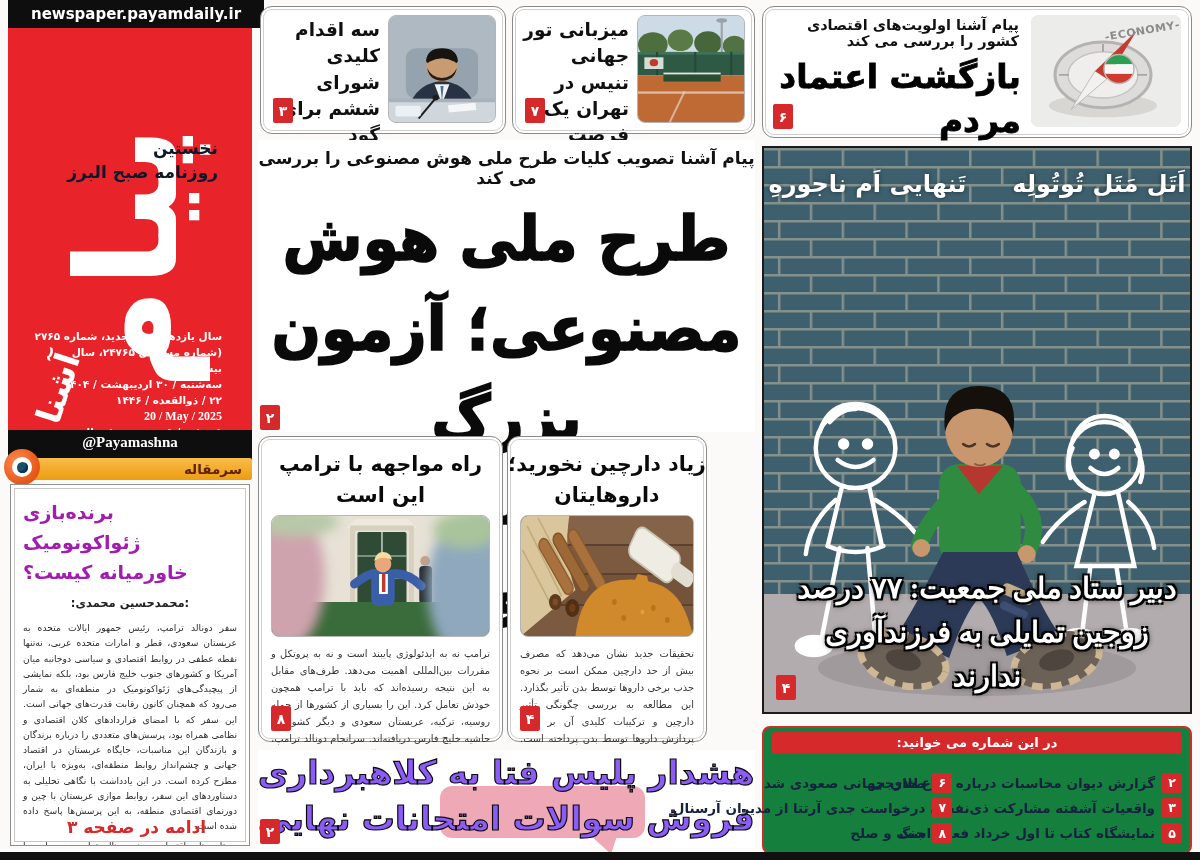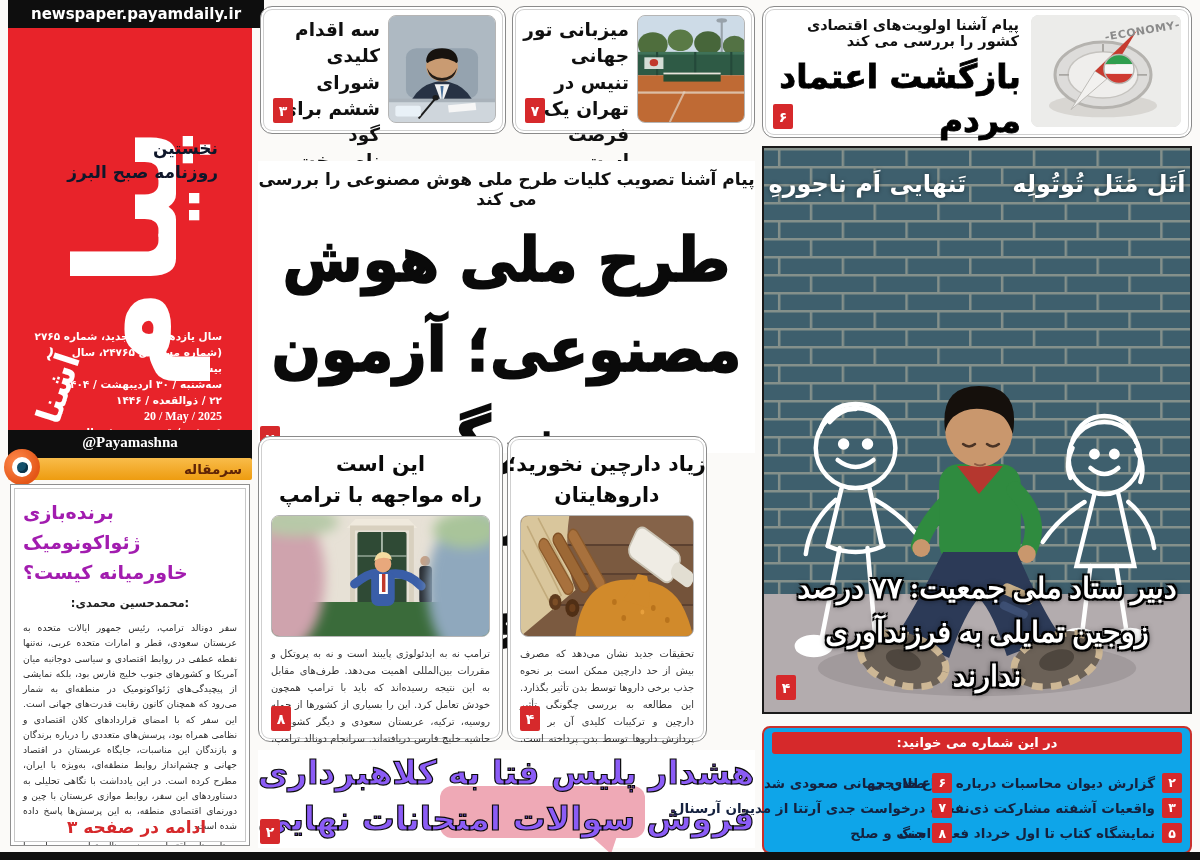--- a/index.html
+++ b/index.html
@@ -54,7 +54,7 @@
   .economy-box .badge { left:10px; bottom:8px; }
 
   
-  .main-story { position:absolute; left:258px; top:140px; width:497px; height:292px; background:#fff;margin-top:21px; }
+  .main-story { position:absolute; left:258px; top:140px; width:497px; height:292px; background:#fff; }
   .main-kicker { text-align:center; font-weight:bold; font-size:17px; color:#111; padding-top:8px; }
   .main-headline { text-align:center; font-weight:bold; font-size:58px; line-height:84px;
                    color:#0a0a0a; -webkit-text-stroke:1.6px #0a0a0a; transform:scaleY(1.06);

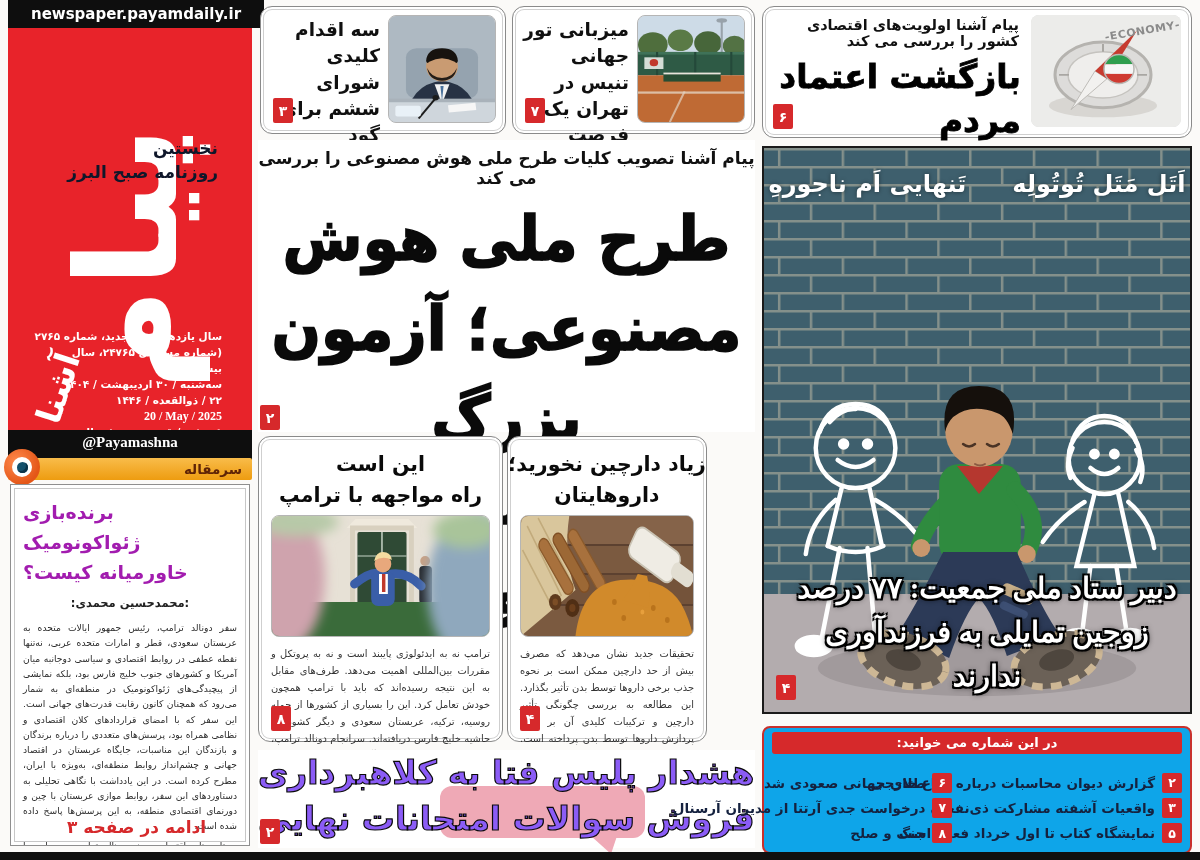--- a/index.html
+++ b/index.html
@@ -360,8 +360,8 @@
 
   <div class="box mid-box" style="left:258px; width:245px;">
     <div class="title">
+      <div>راه مواجهه با ترامپ</div>
       <div>این است</div>
-      <div>راه مواجهه با ترامپ</div>
     </div>
     <div class="photo">
       <svg viewBox="0 0 221 120" preserveAspectRatio="none">

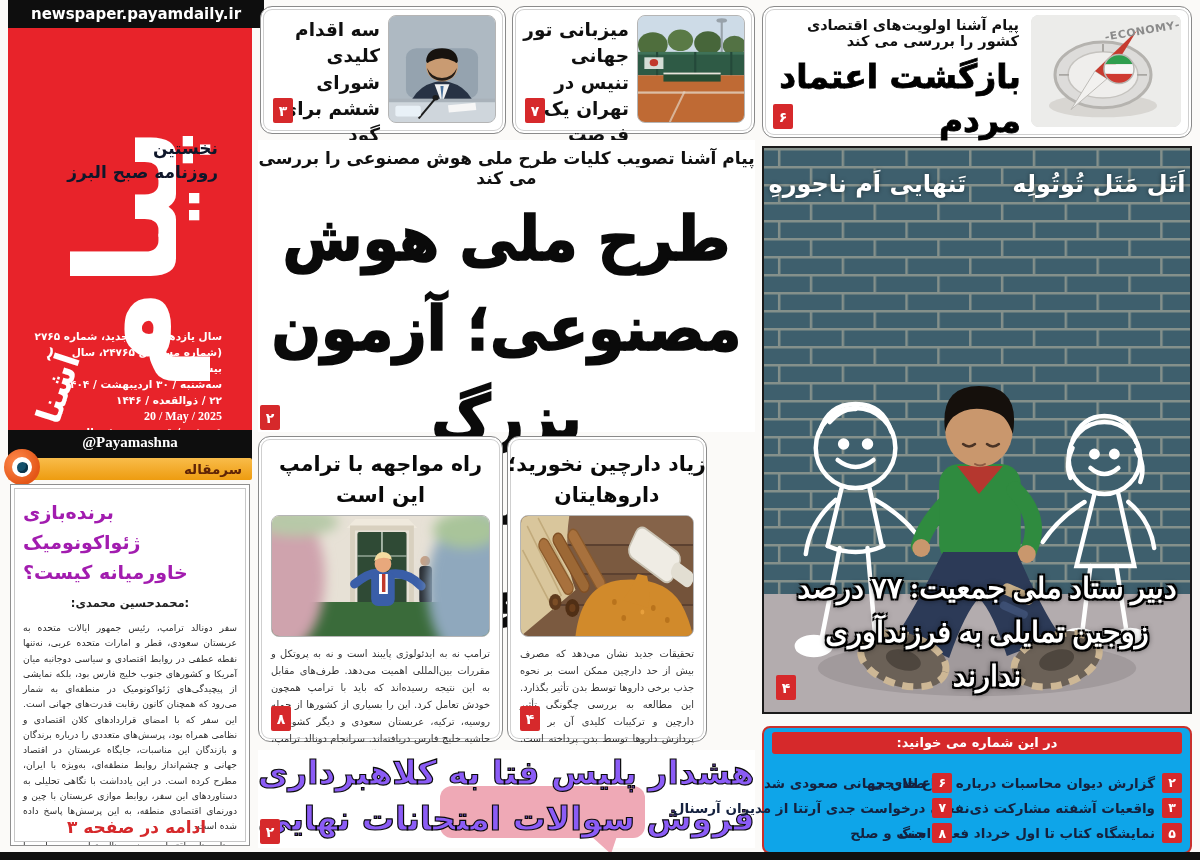--- a/index.html
+++ b/index.html
@@ -114,7 +114,7 @@
   .police-story .badge { left:2px; bottom:4px; }
 
   
-  .index-box { position:absolute; right:8px; top:726px; width:430px; height:128px; background:#0ea5e9;
+  .index-box { position:absolute; right:8px; top:726px; width:430px; height:128px; background:#15803d;
                border:2px solid #c9302c; border-radius:8px; padding:42px 8px 6px;margin-left:12px; }
   .index-header { position:absolute; top:4px; left:8px; right:8px; height:22px; background:#d6292b;
                   border-radius:3px; color:#fff; font-weight:bold; font-size:13px; line-height:22px;

